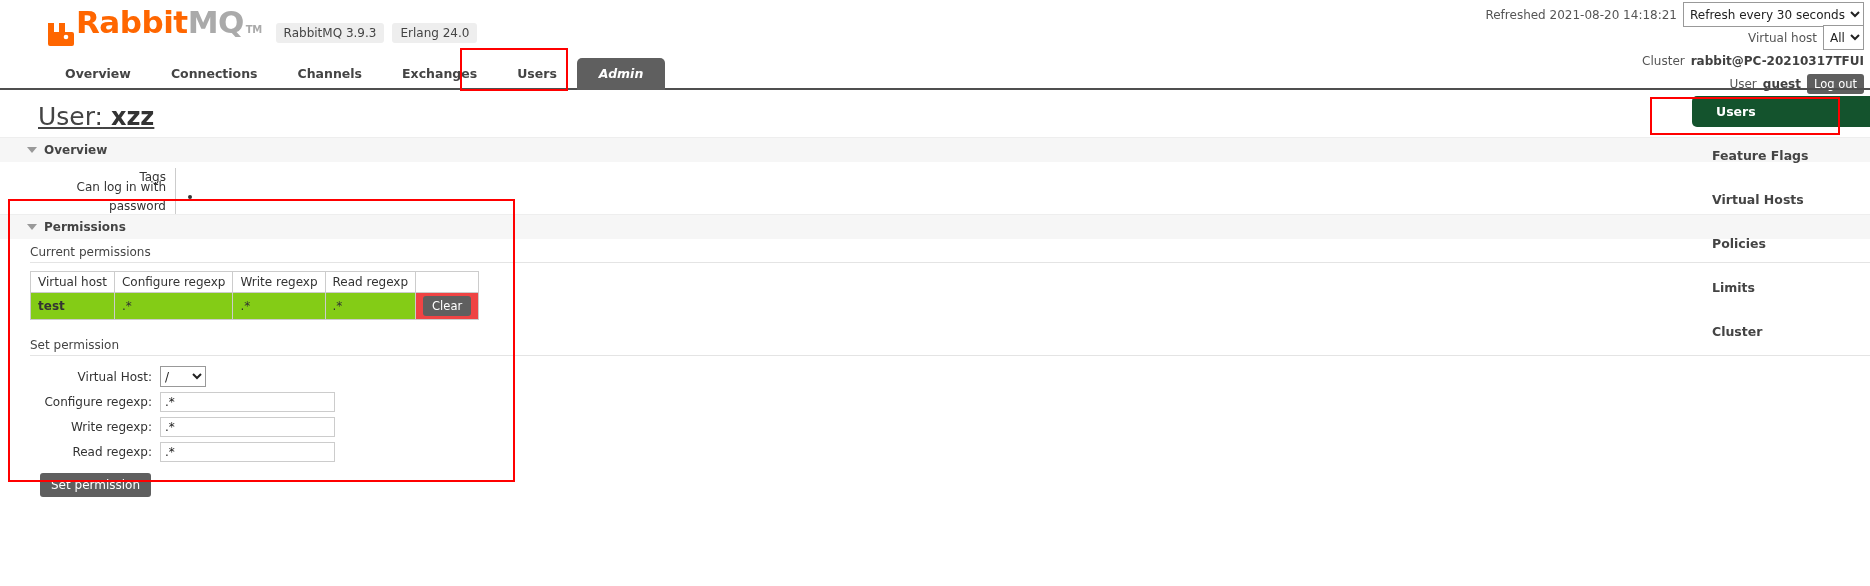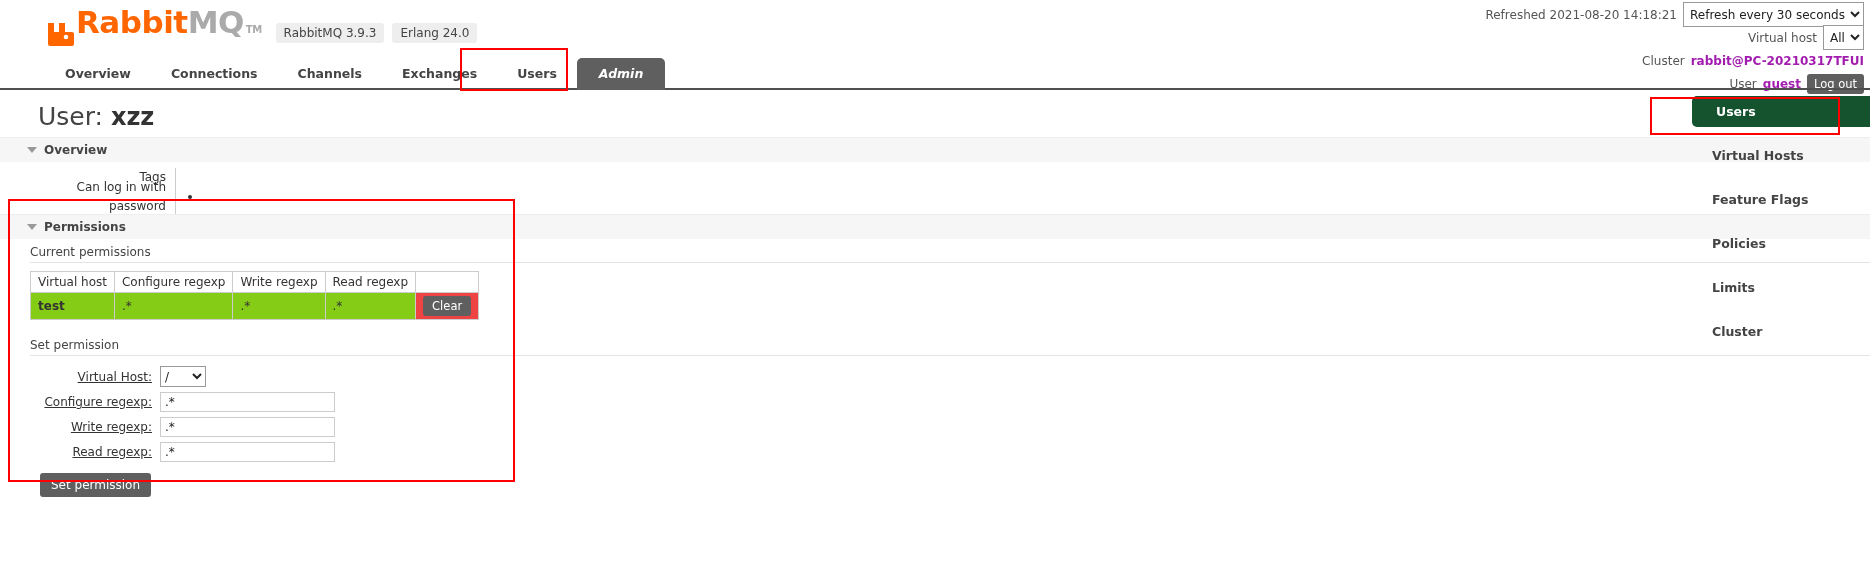--- a/index.html
+++ b/index.html
@@ -50,7 +50,7 @@
   }
   .topright .row { display: flex; justify-content: flex-end; align-items: center; height: 21px; margin-bottom: 2px; }
   .topright .lbl { margin-right: 6px; color: #555; }
-  .topright b { color: #a21caf; }
+  .topright b { color: #404040; }
   select.mini {
     font-family: "DejaVu Sans", sans-serif; font-size: 12px;
     border: 1px solid #999; background: #fff; color: #222;

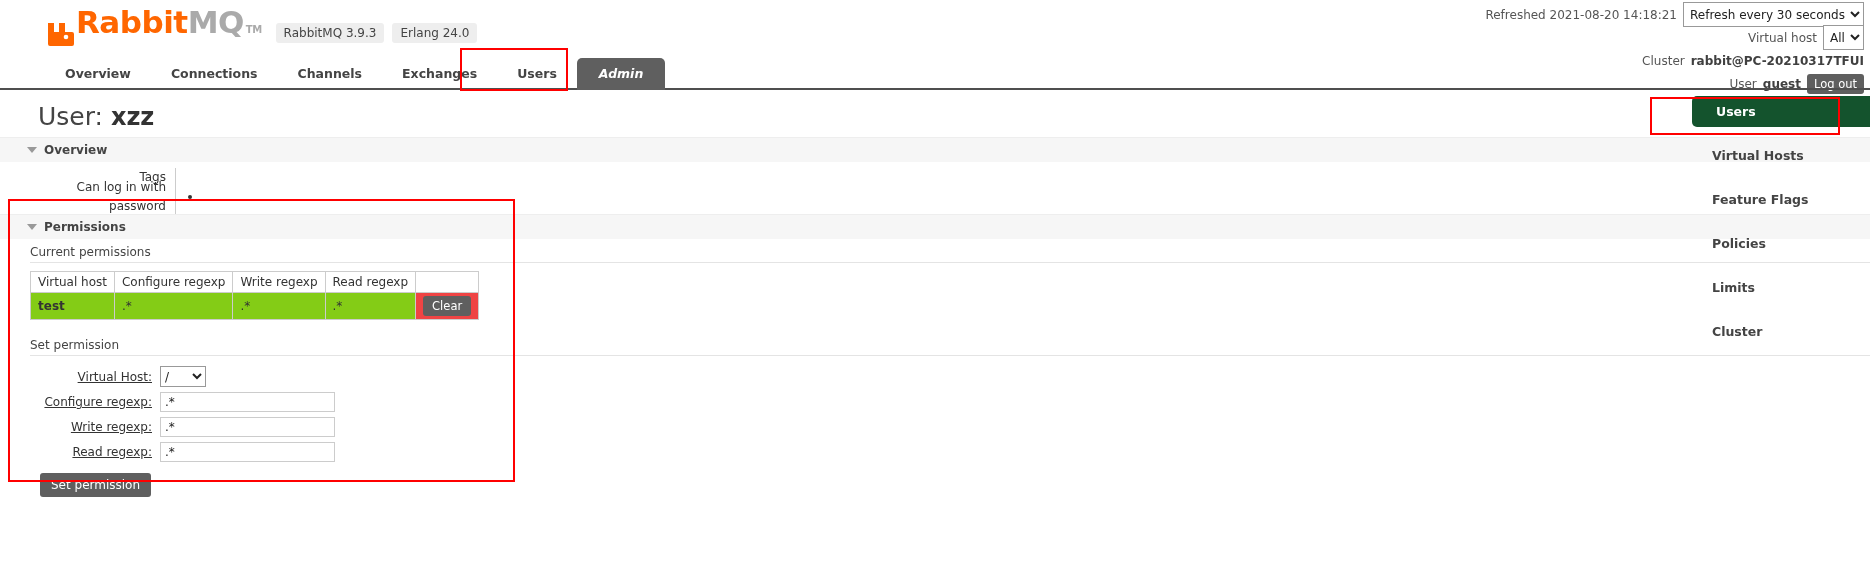--- a/index.html
+++ b/index.html
@@ -100,6 +100,7 @@
     font-family: "DejaVu Sans", sans-serif;
     font-size: 25px; color: #444; font-weight: normal;
     padding: 10px 0 6px 38px;
+    text-decoration: underline;
   }
   .page-title b { font-weight: bold; color: #333; font-size: 24px; }
 

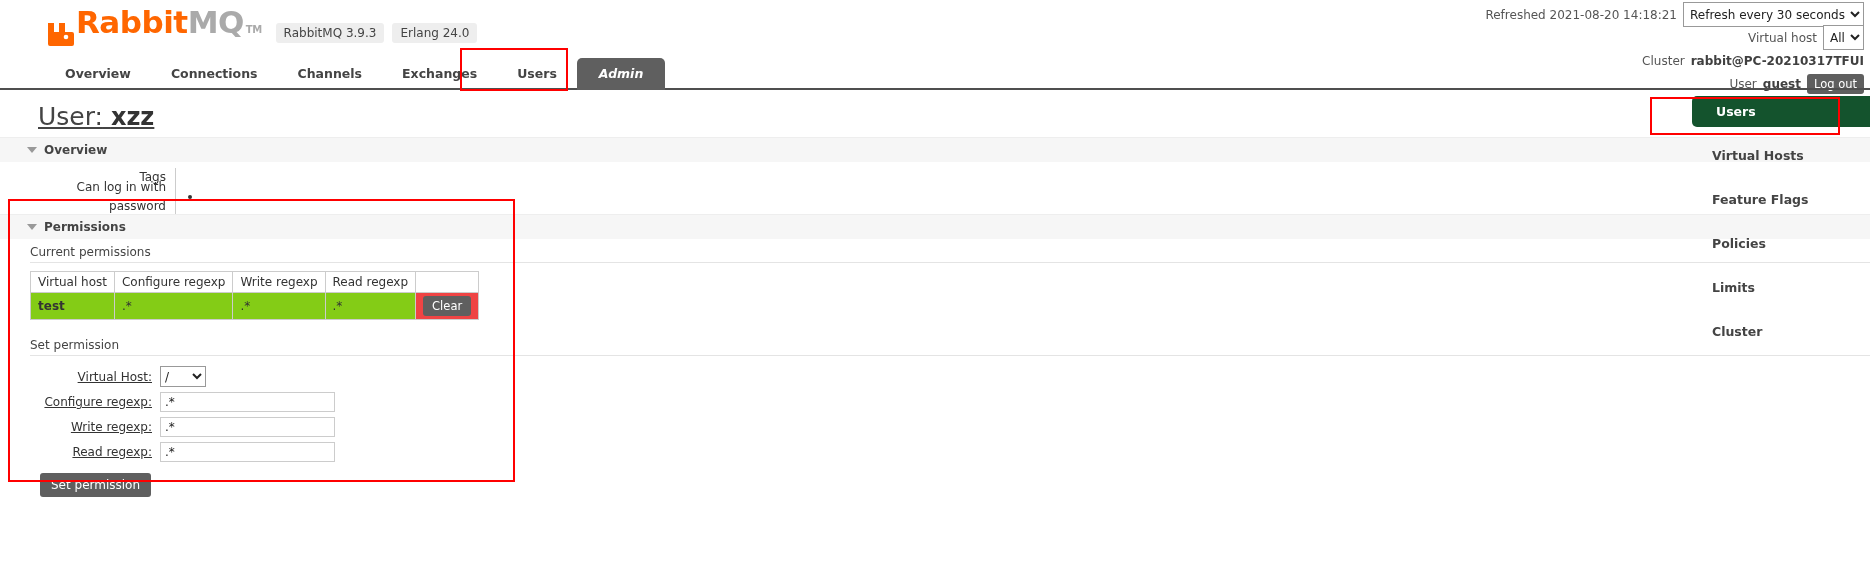--- a/index.html
+++ b/index.html
@@ -361,8 +361,8 @@
 
   <div class="sidebar">
     <div class="side-item active">Users</div>
+    <div class="side-item">Feature Flags</div>
     <div class="side-item">Virtual Hosts</div>
-    <div class="side-item">Feature Flags</div>
     <div class="side-item">Policies</div>
     <div class="side-item">Limits</div>
     <div class="side-item">Cluster</div>

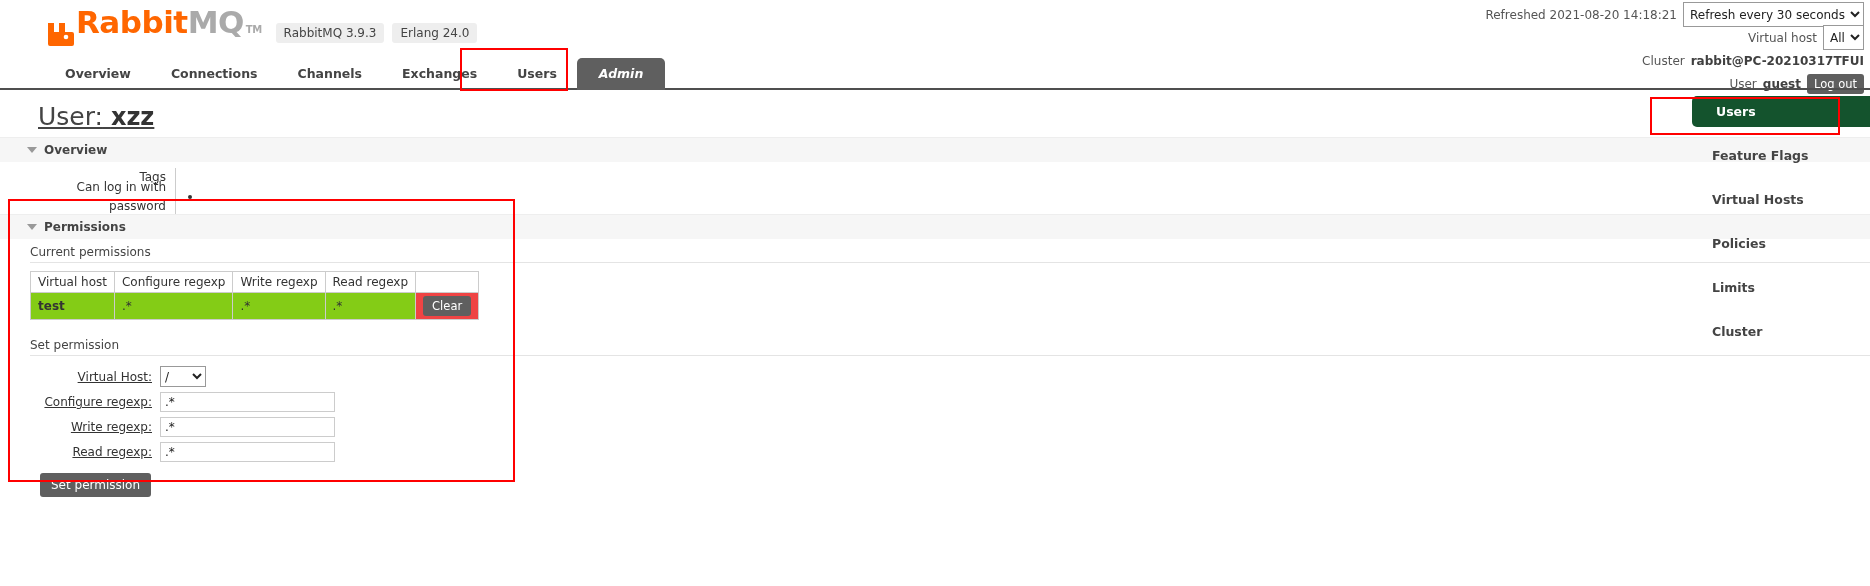--- a/index.html
+++ b/index.html
@@ -181,7 +181,7 @@
   .form-row { display: flex; align-items: center; margin-bottom: 5px; }
   .form-label {
     width: 130px; text-align: right; padding-right: 8px;
-    font-size: 12px; color: #333; text-decoration: underline;
+    font-size: 12px; color: #333;
   }
   .form-row input[type=text] {
     width: 175px; height: 20px;

